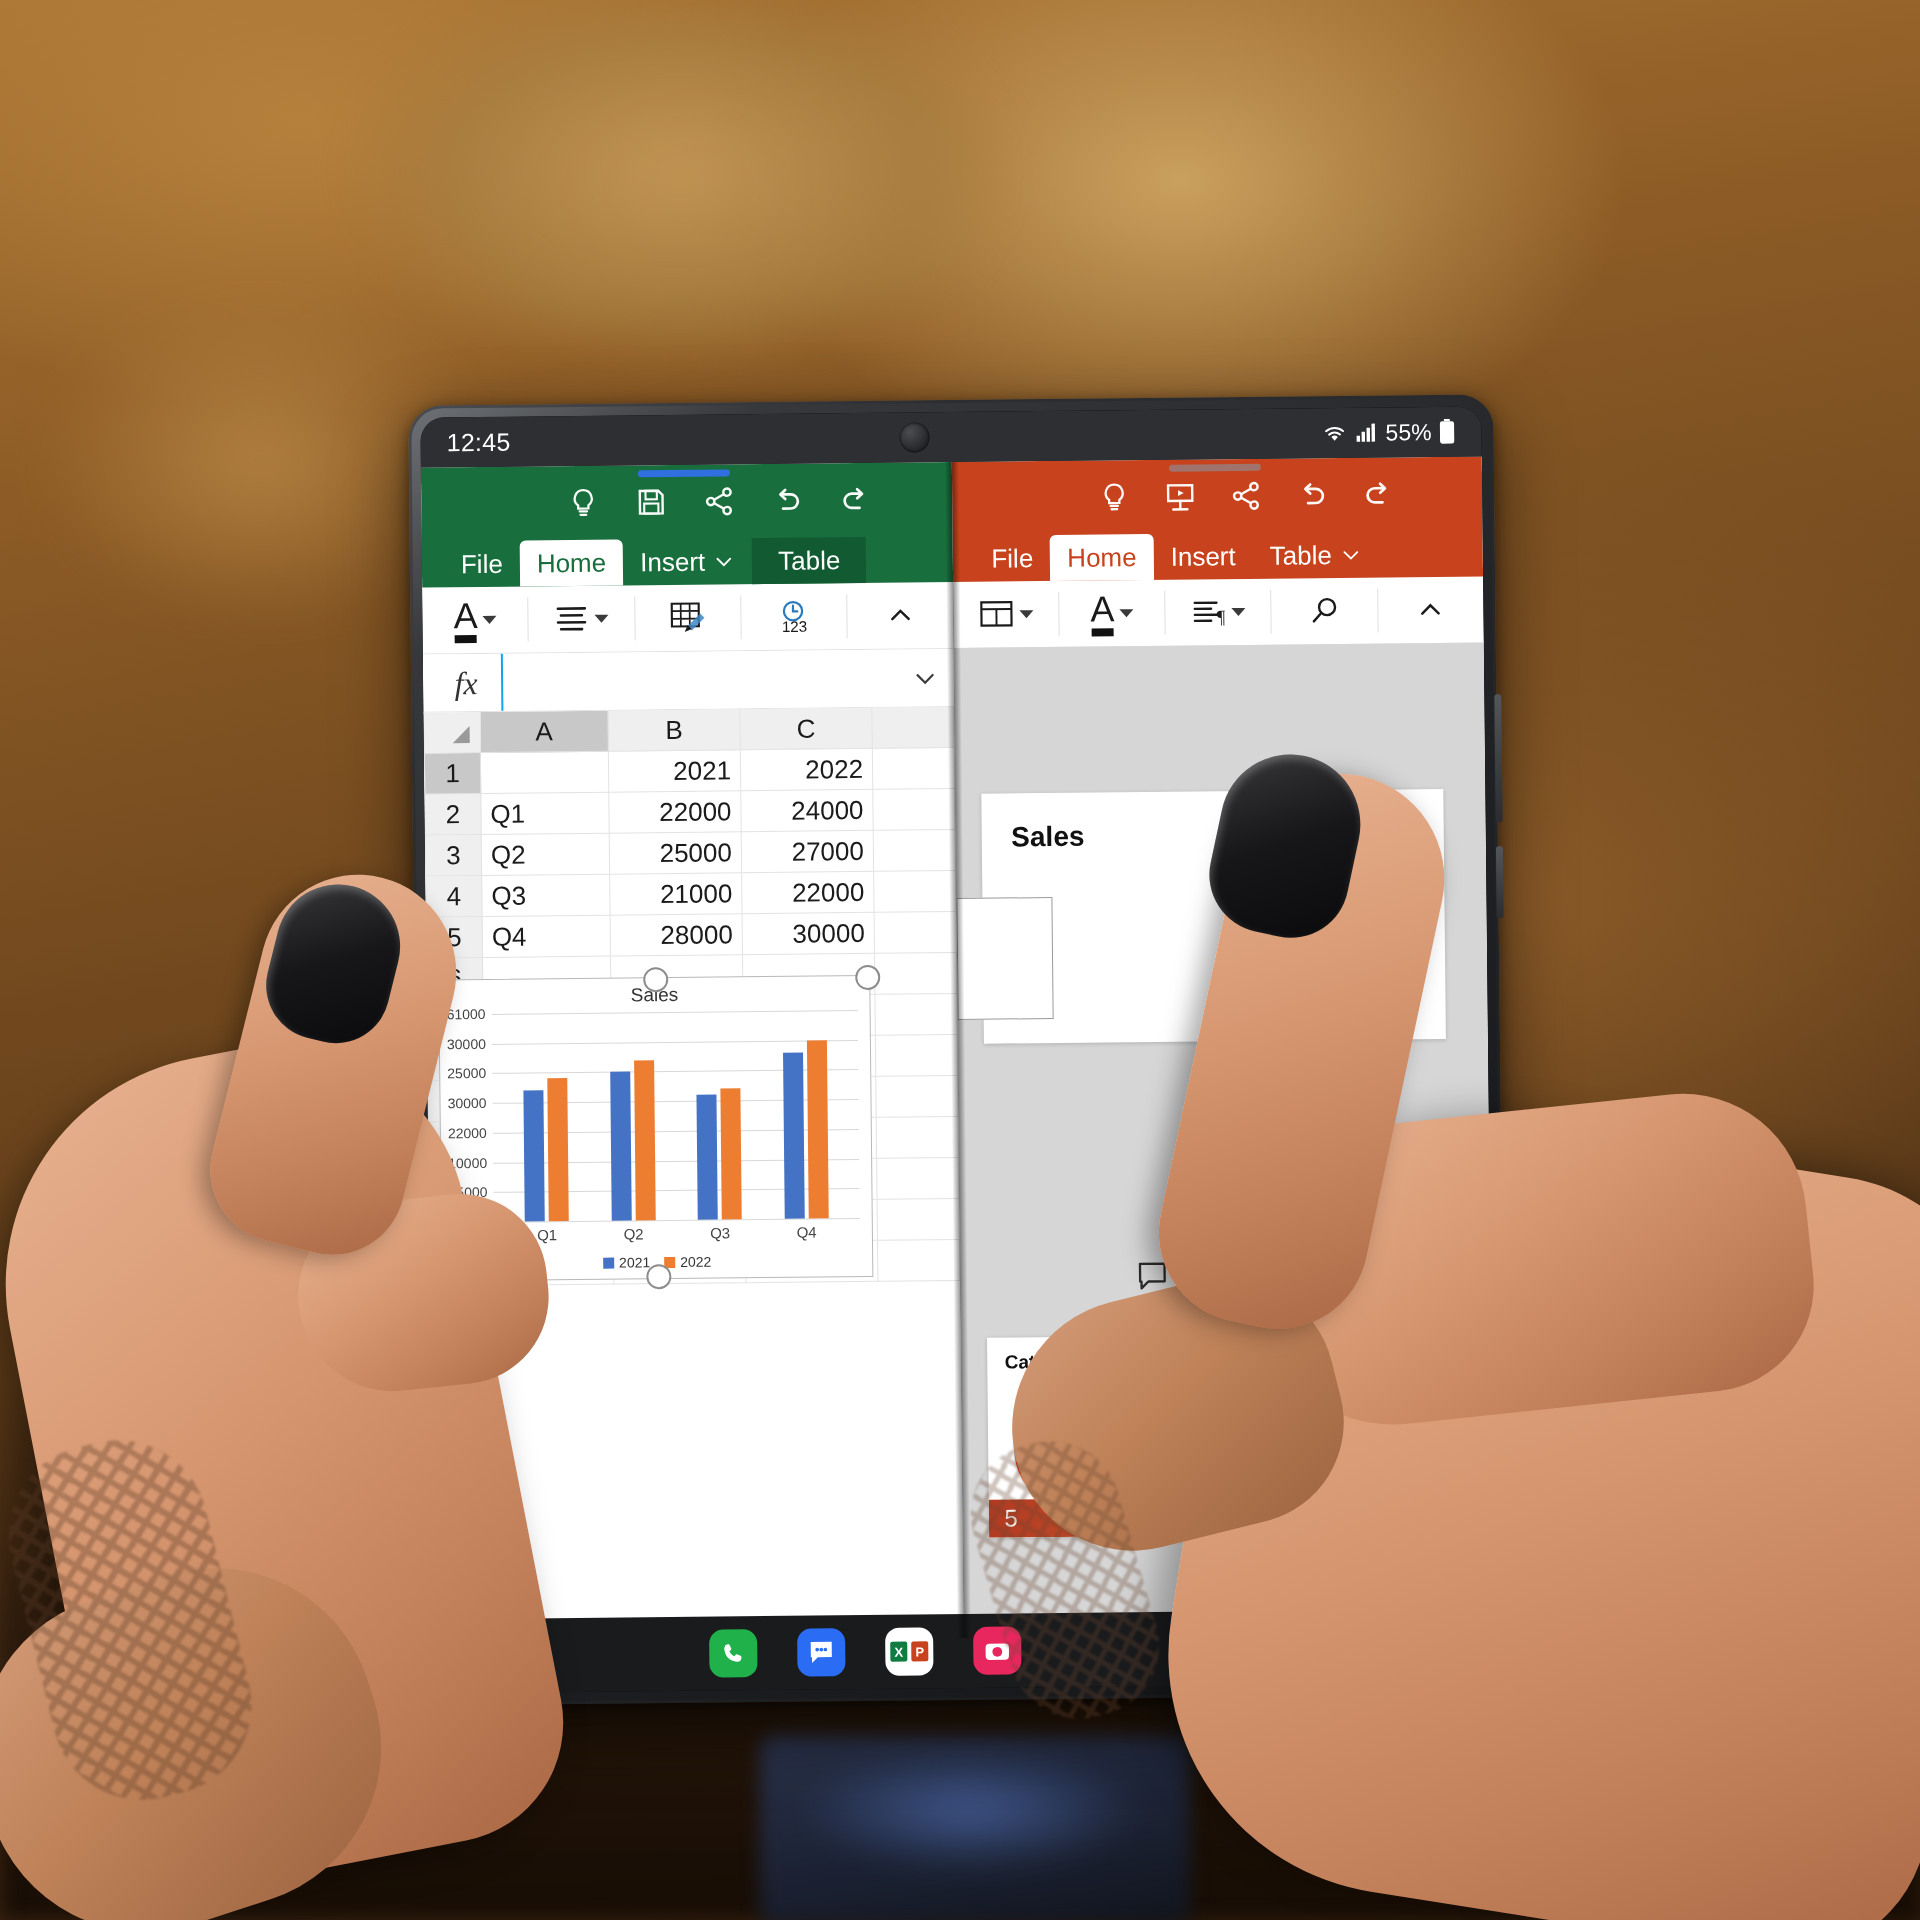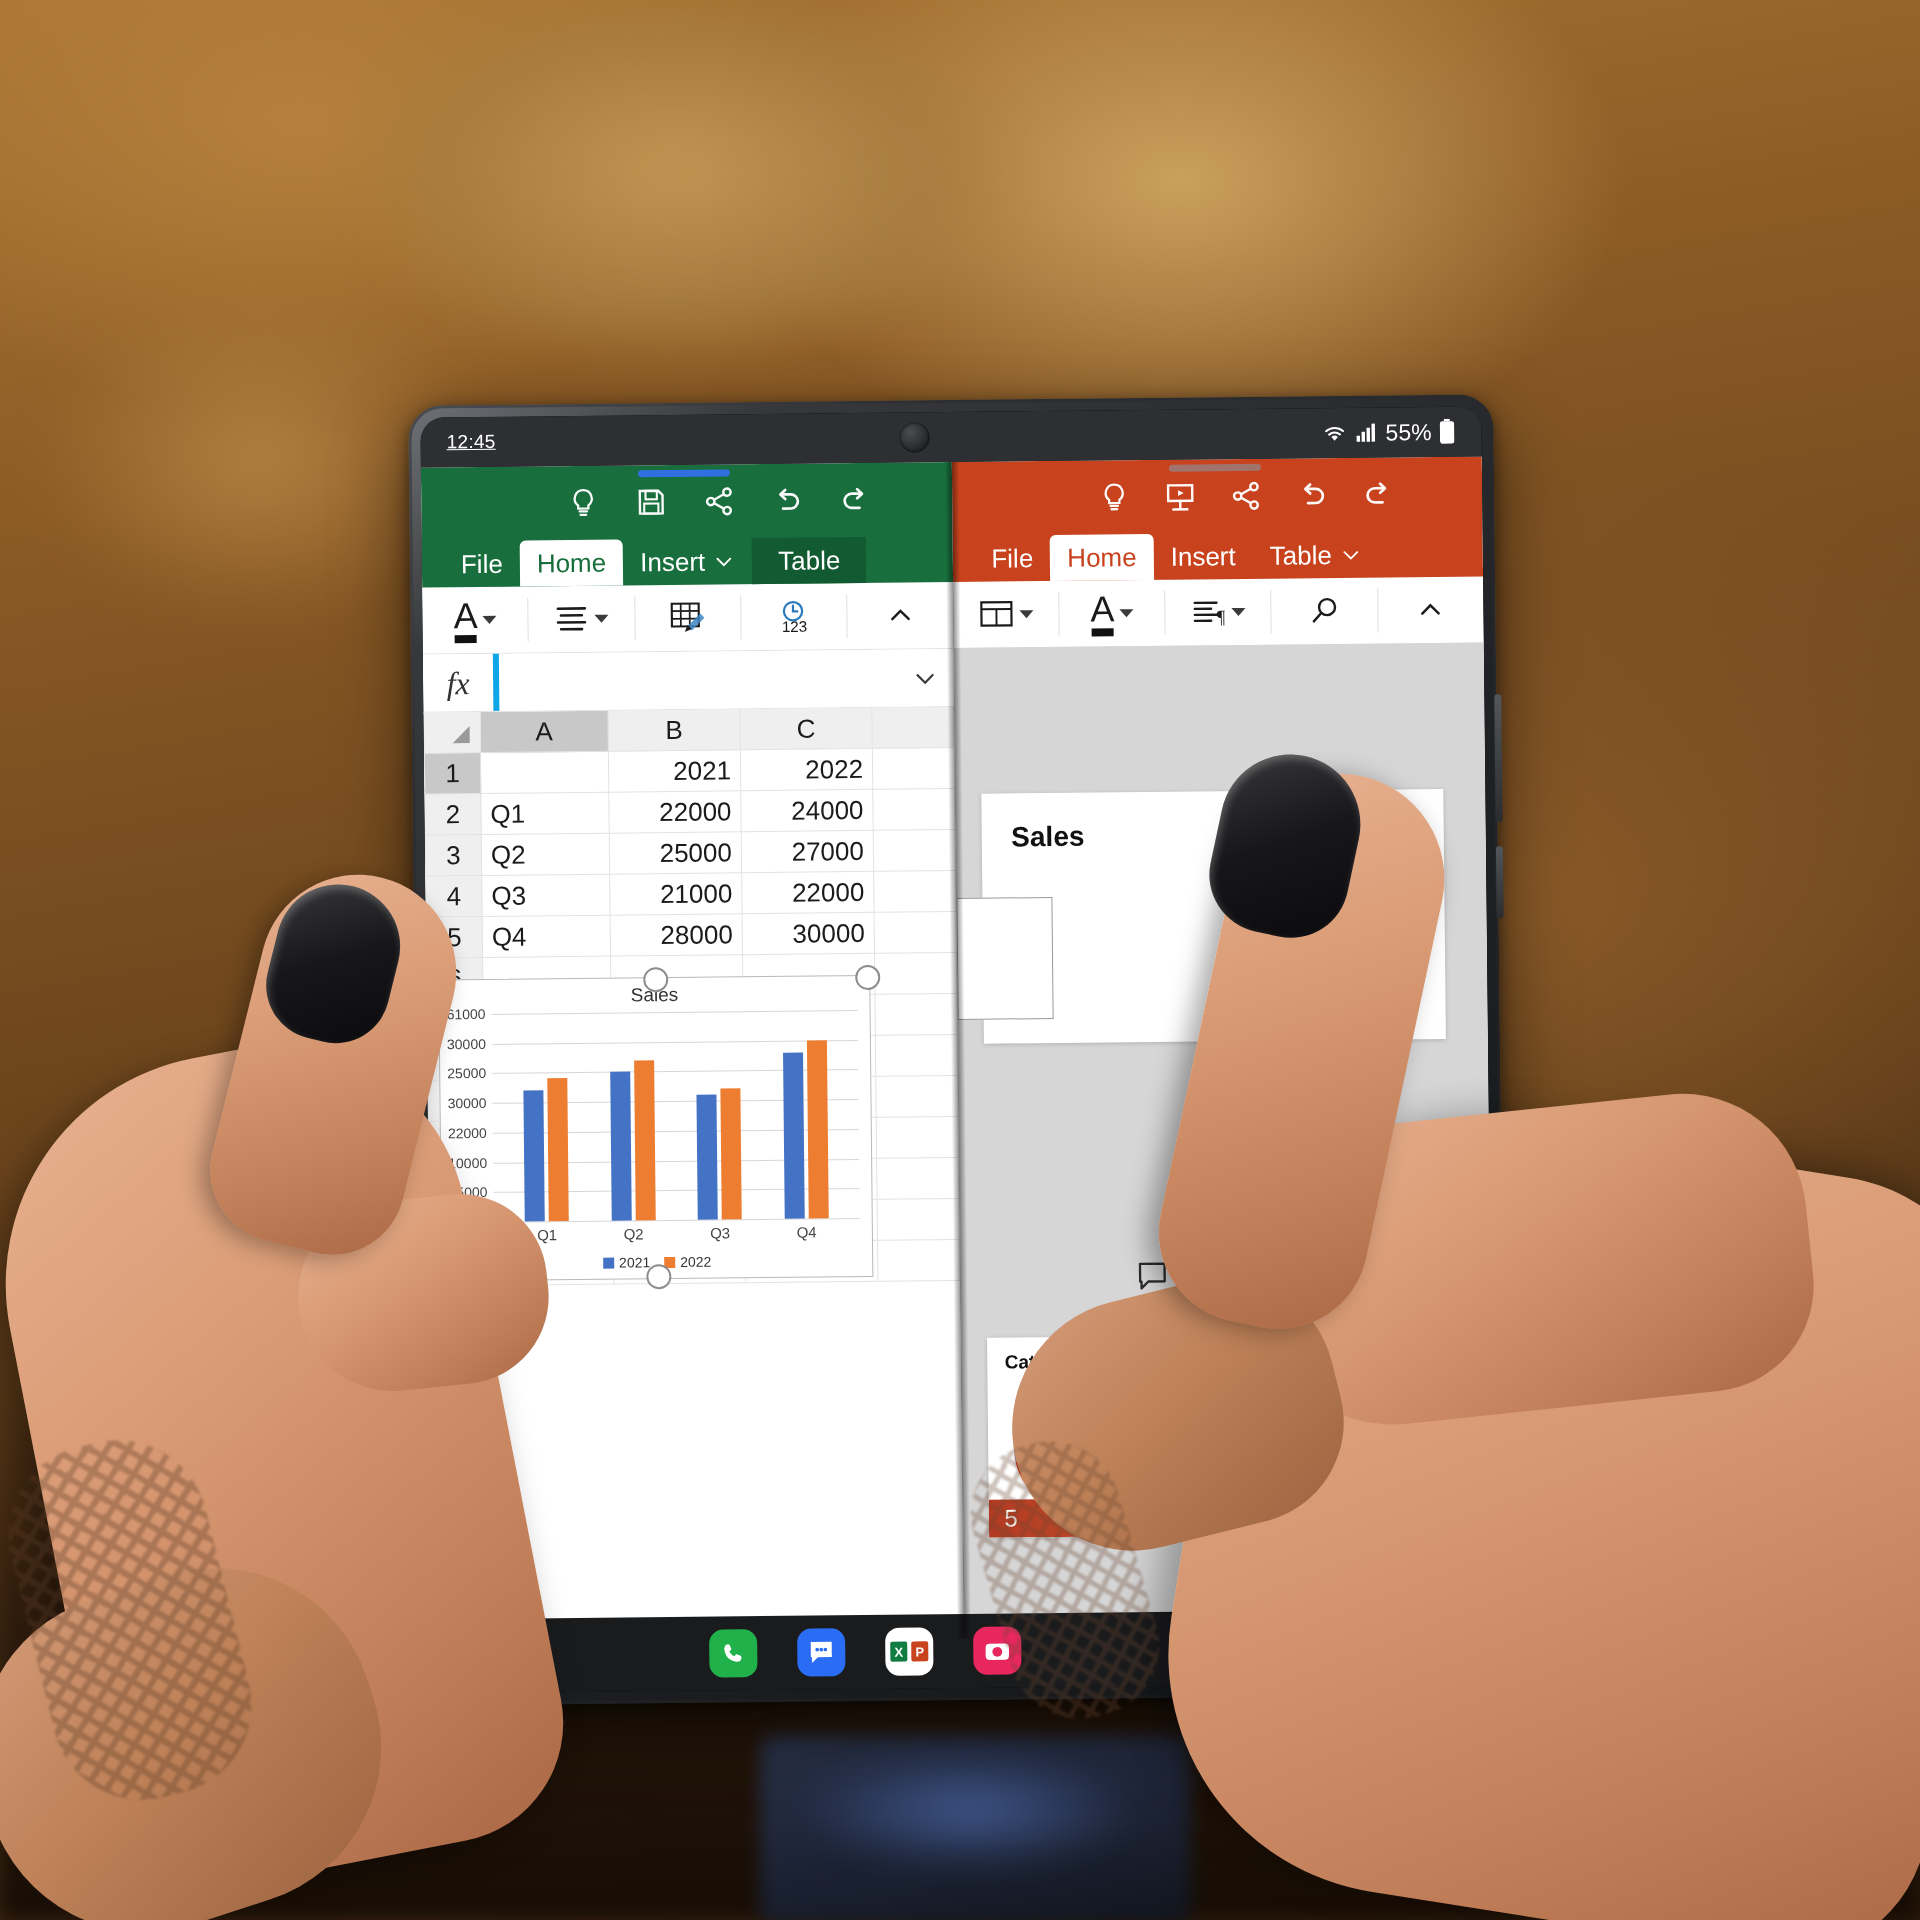--- a/index.html
+++ b/index.html
@@ -63,7 +63,7 @@
   .statusbar{position:absolute;left:0;top:0;width:100%;height:50px;
     background:#2d2f32;color:#fff;display:flex;align-items:center;
     justify-content:space-between;padding:0 26px;box-sizing:border-box;z-index:40;}
-  .status-time{font-size:19px;letter-spacing:.3px;text-decoration:underline;}
+  .status-time{font-size:25px;letter-spacing:.3px;}
   .status-right{display:flex;align-items:center;gap:7px;font-size:23px;}
   .camera-dot{position:absolute;left:50%;top:10px;transform:translateX(-52px);
     width:30px;height:30px;border-radius:50%;

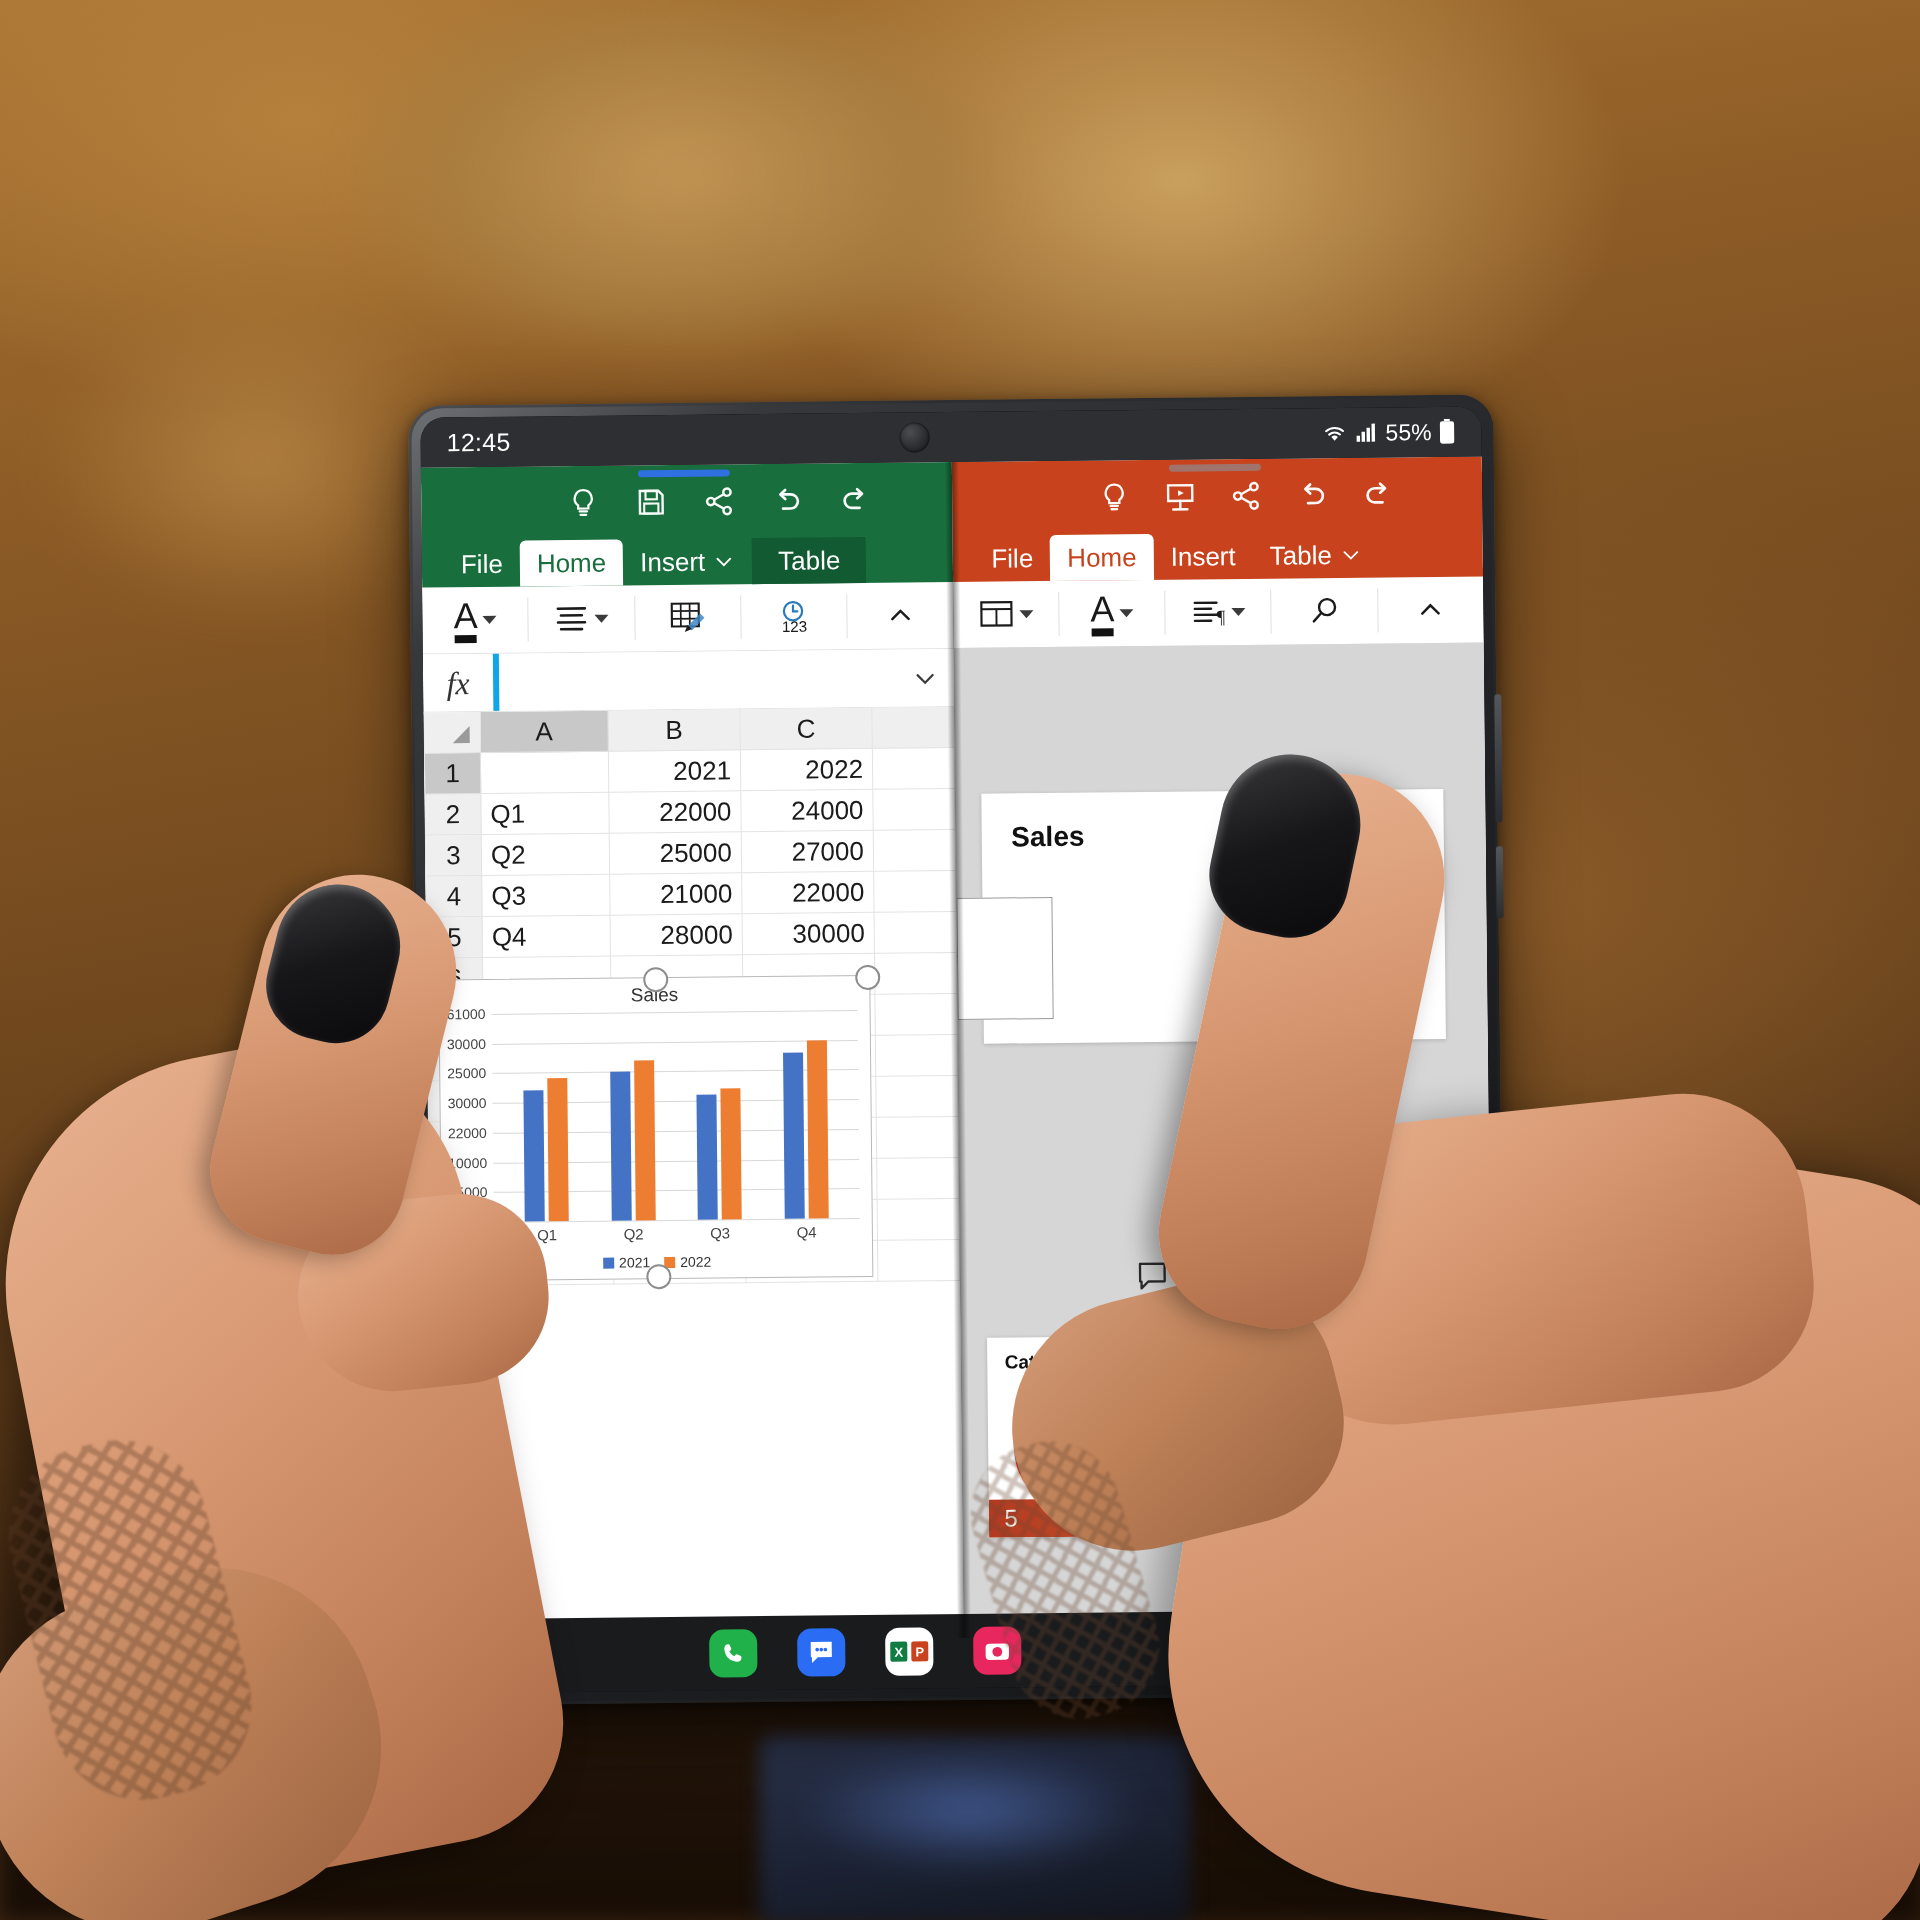--- a/index.html
+++ b/index.html
@@ -114,7 +114,7 @@
   .formulabar{height:58px;background:#fff;display:flex;align-items:center;
     border-bottom:1px solid #dcdcdc;}
   .fx{width:70px;text-align:center;font-family:"Liberation Serif",serif;font-style:italic;
-    font-size:32px;color:#333;border-right:6px solid #0ea5e9;line-height:58px;}
+    font-size:32px;color:#333;border-right:2px solid #0ea5e9;line-height:58px;margin-left:8px;}
   .fx-input{flex:1;height:100%;}
   .fx-chev{width:58px;display:flex;align-items:center;justify-content:center;}
 

